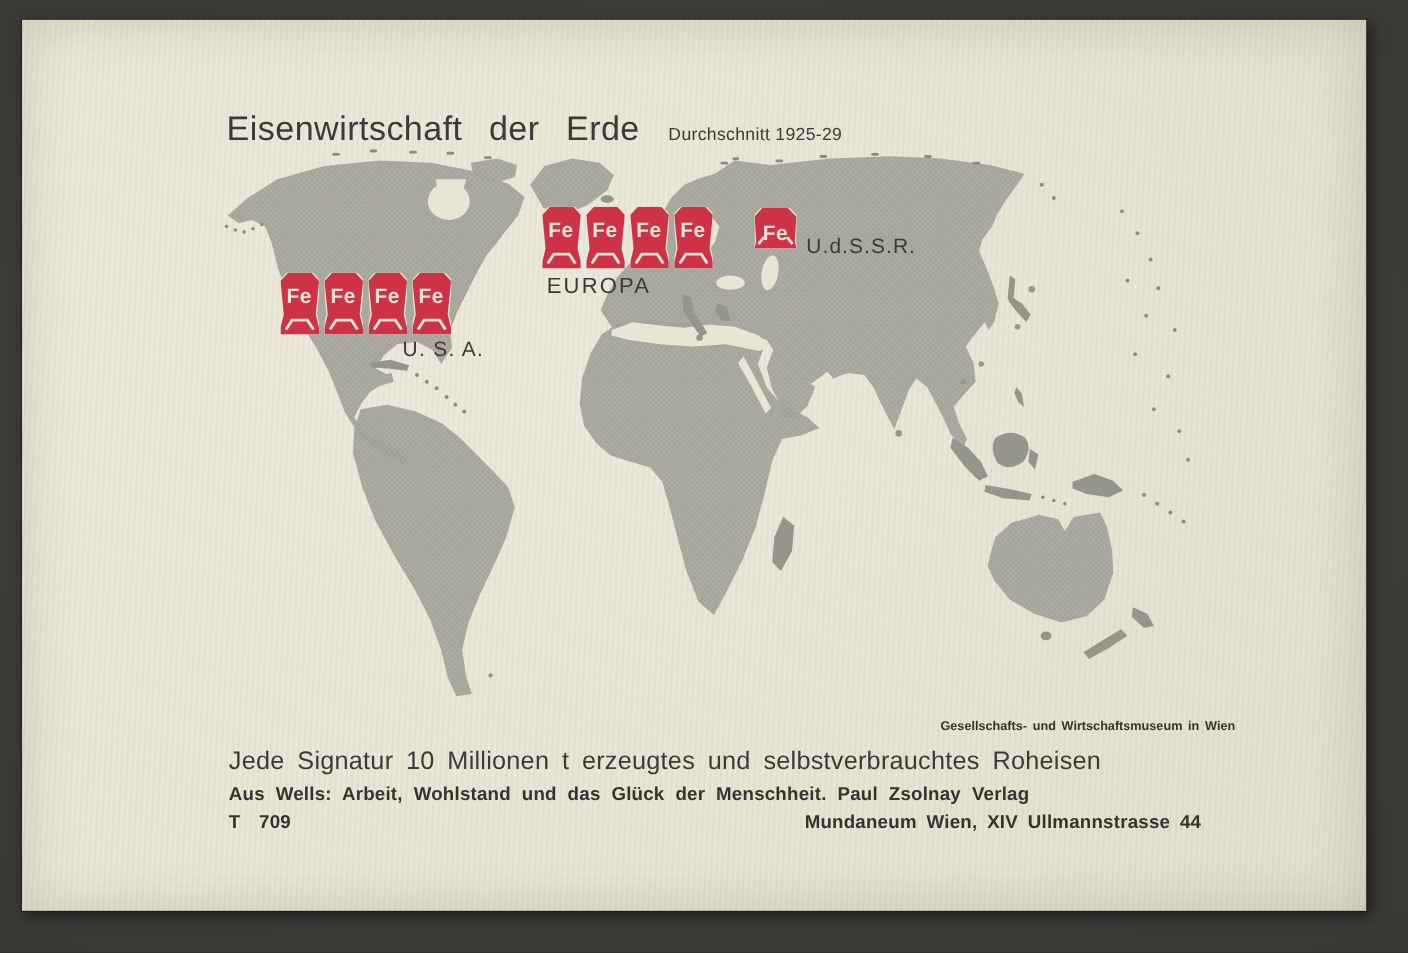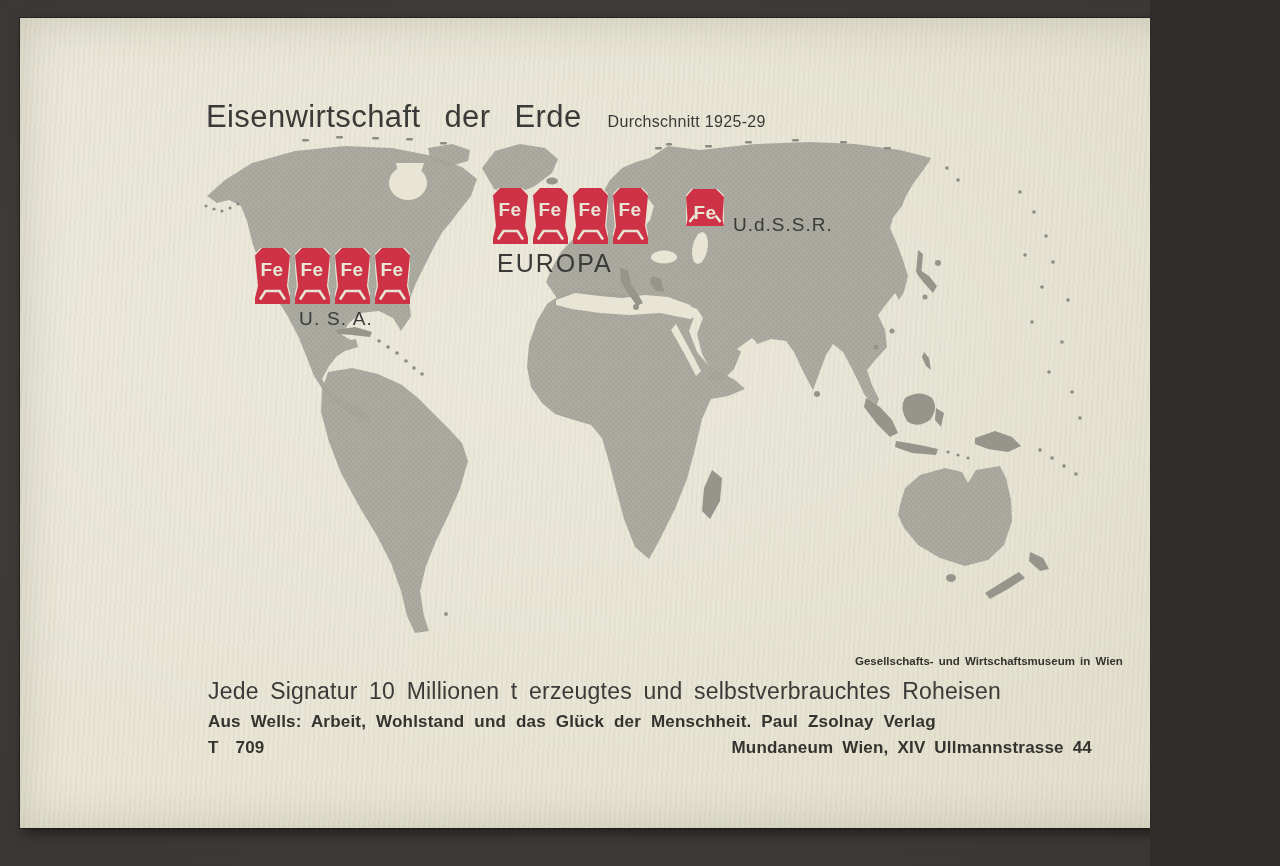--- a/index.html
+++ b/index.html
@@ -4,10 +4,9 @@
 <style>
   html,body{margin:0;padding:0;background:#2f2d2a;}
   .stage{
-    position:relative; width:1135px; height:866px; overflow:hidden;
+    position:relative; width:1280px; height:866px; overflow:hidden;
     background:radial-gradient(140% 120% at 50% 45%, #44423e 0%, #383633 70%, #302e2b 100%);
     font-family:"Liberation Sans", sans-serif;
-    padding-left:15px;
     -webkit-font-smoothing:antialiased;
   }
   .card{

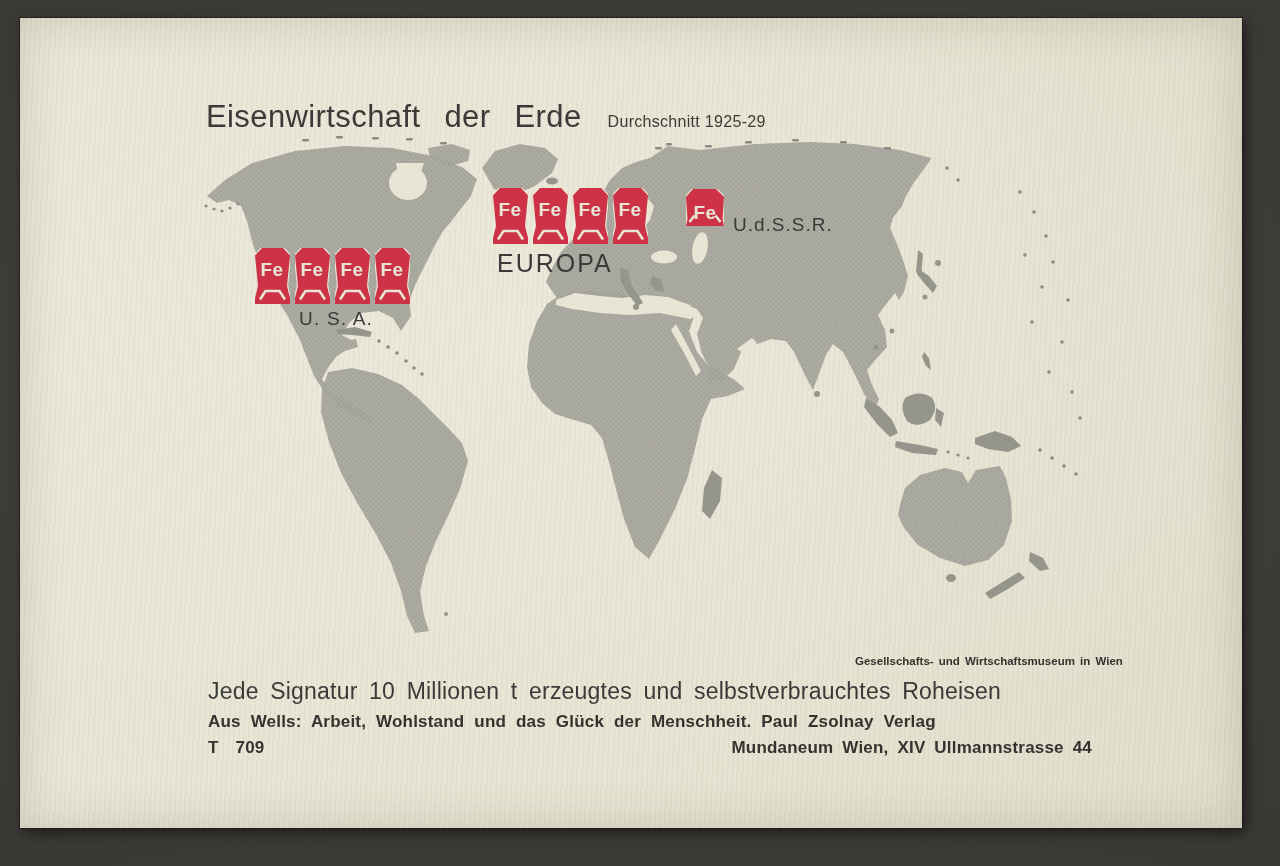--- a/index.html
+++ b/index.html
@@ -32,7 +32,7 @@
   .symrow{display:flex; gap:5px;}
   .rlabel{font-size:19px; letter-spacing:1.2px; color:var(--ink, #3a3a38);}
   .region-europa{left:493px; top:188px;}
-  .region-europa .rlabel{margin-top:5px; padding-left:4px; font-size:25px; letter-spacing:2px;}
+  .region-europa .rlabel{margin-top:5px; padding-left:4px; font-size:20px; letter-spacing:2px;}
   .region-usa{left:255px; top:248px;}
   .region-usa .rlabel{margin-top:4px; margin-left:44px;}
   .region-udssr{left:686px; top:189px; display:flex; align-items:flex-start; gap:9px;}

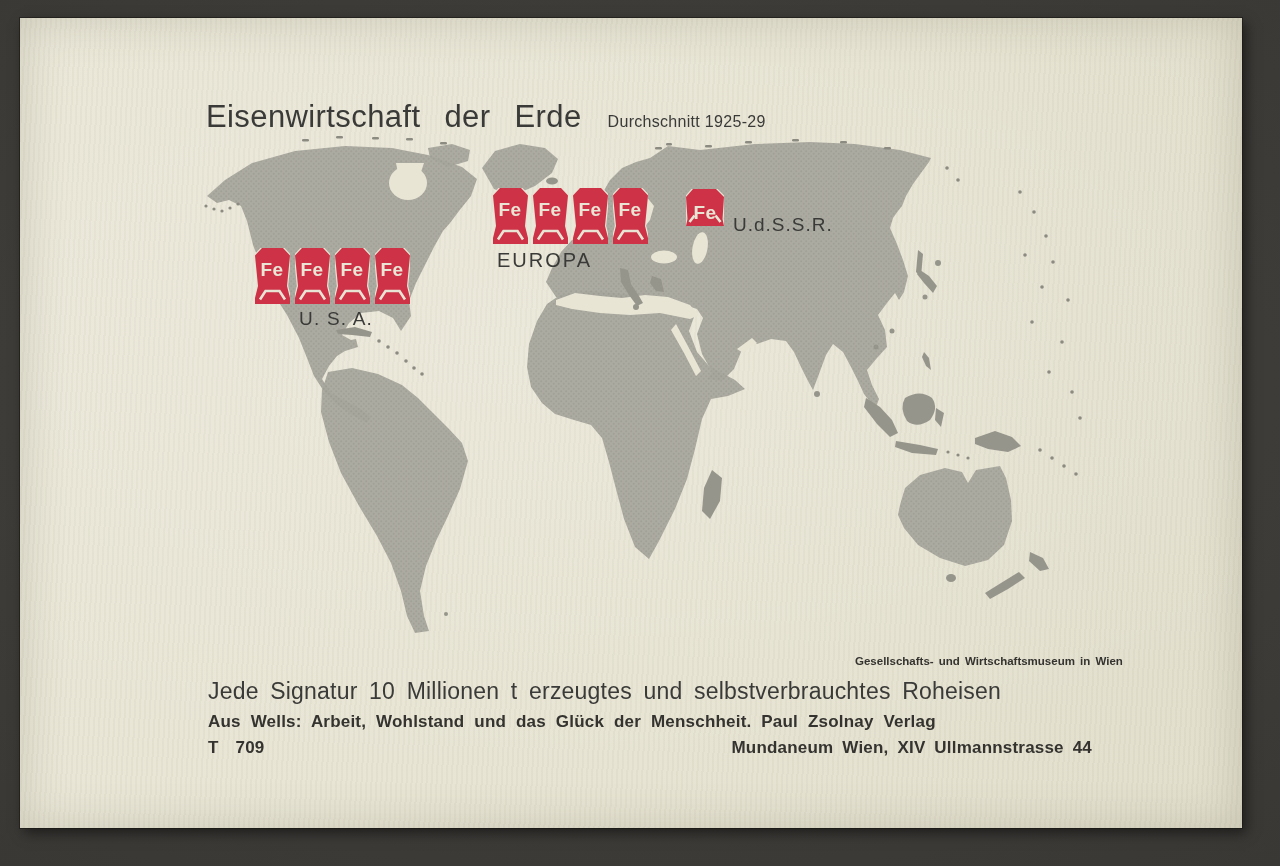--- a/index.html
+++ b/index.html
@@ -34,7 +34,7 @@
   .region-europa{left:493px; top:188px;}
   .region-europa .rlabel{margin-top:5px; padding-left:4px; font-size:20px; letter-spacing:2px;}
   .region-usa{left:255px; top:248px;}
-  .region-usa .rlabel{margin-top:4px; margin-left:44px;}
+  .region-usa .rlabel{margin-top:4px; margin-left:111px;}
   .region-udssr{left:686px; top:189px; display:flex; align-items:flex-start; gap:9px;}
   .region-udssr .rlabel{margin-top:25px; font-size:19px; letter-spacing:1px;}
 

